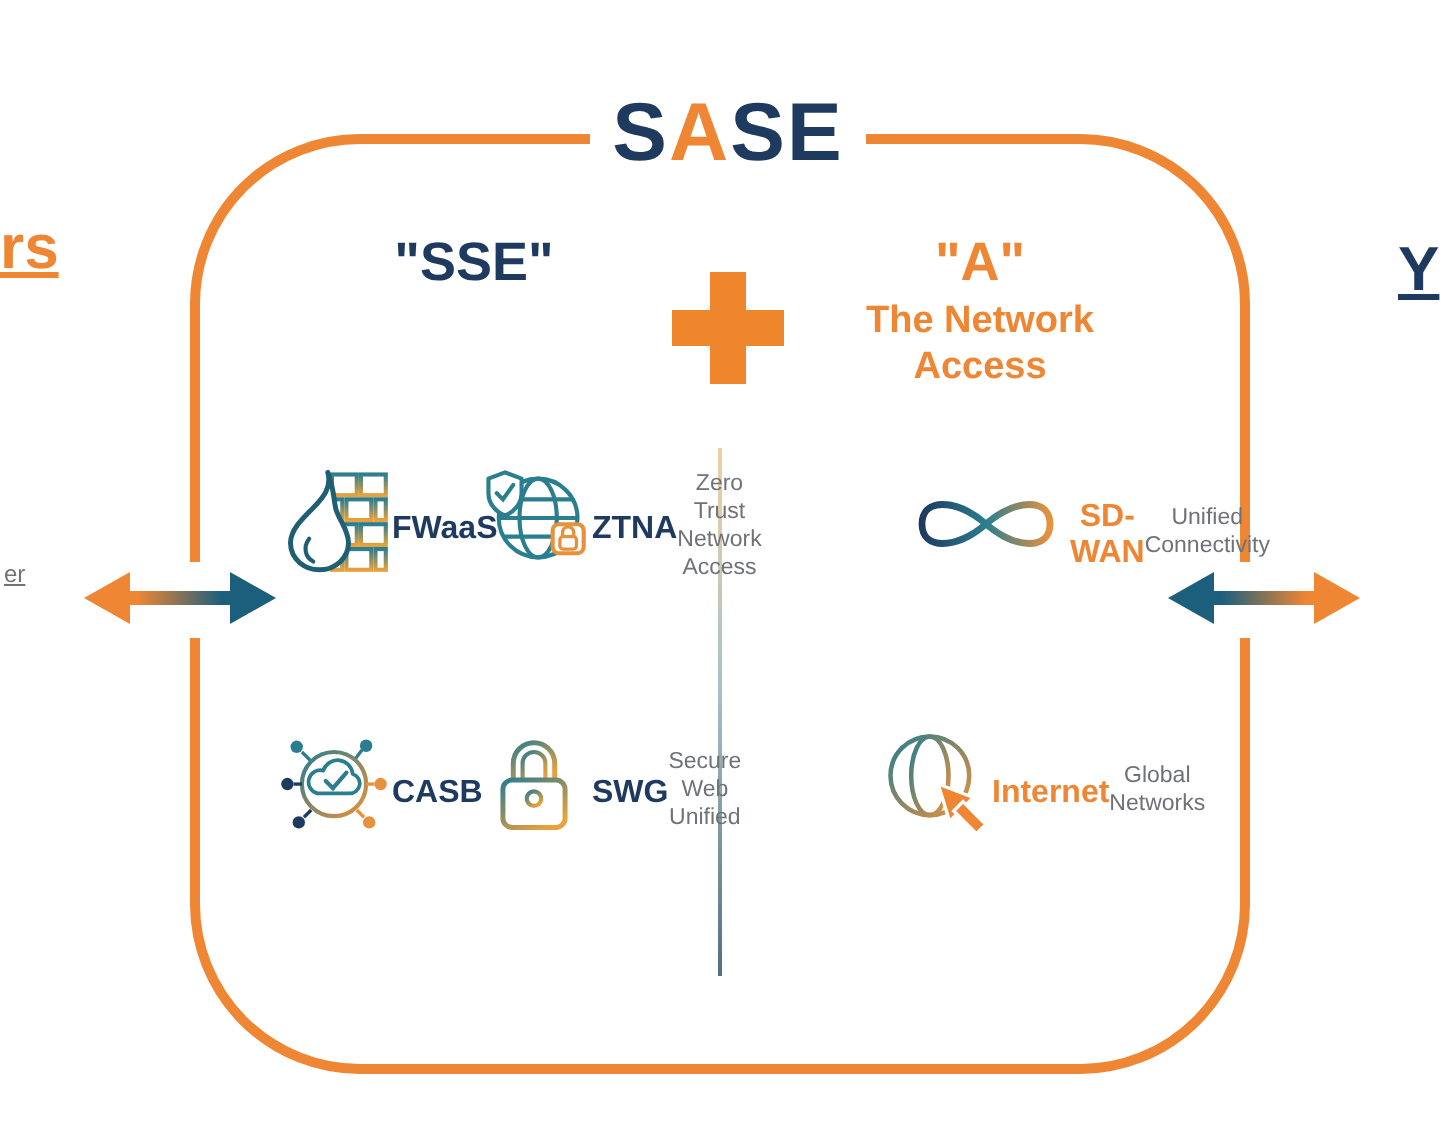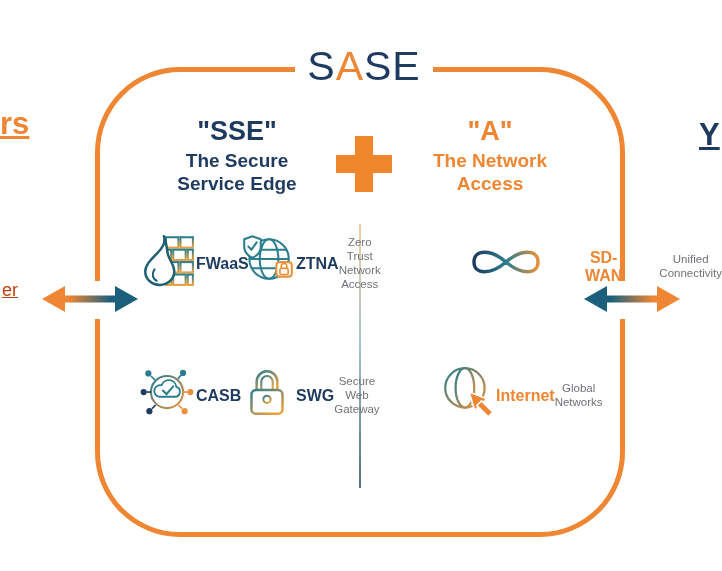--- a/index.html
+++ b/index.html
@@ -18,7 +18,7 @@
   
   .sase-title{
     position:absolute;left:295px;top:44px;width:138px;z-index:3;
-    background:#fff;text-align:center;font-size:41px;font-weight:normal;
+    background:#fff;text-align:center;font-size:41px;font-weight:bold;
     letter-spacing:1px;line-height:44px;
   }
   .navy{color:#1E3A5F;}

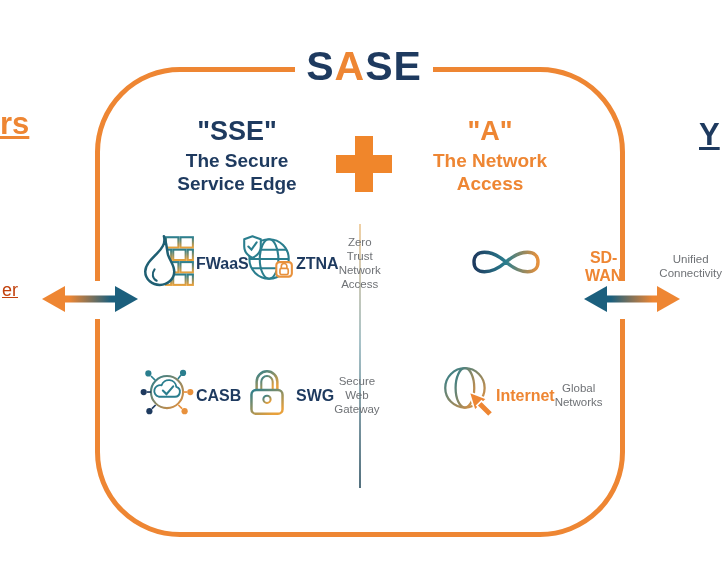--- a/index.html
+++ b/index.html
@@ -73,8 +73,6 @@
 
   <div class="col-head head-sse">
     <div class="h1">"SSE"</div>
-    <div class="h2">The Secure
-Service Edge</div>
   </div>
 
   <div class="plus">

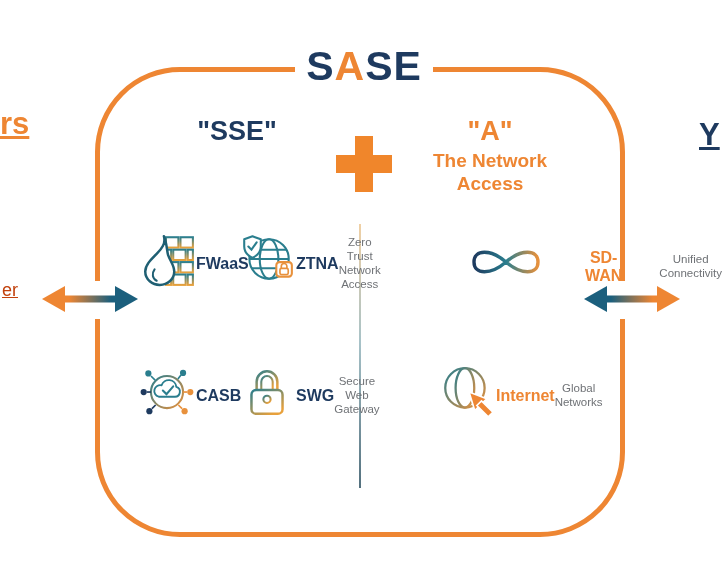--- a/index.html
+++ b/index.html
@@ -48,7 +48,7 @@
   .item-ztna{left:238px;top:230px;}
   .item-casb{left:138px;top:362px;}
   .item-swg{left:238px;top:362px;}
-  .item-sdwan{left:464px;top:238px;gap:37px;}
+  .item-sdwan{left:451px;top:238px;}
   .item-internet{left:438px;top:362px;text-align:center;}
   
   .arrow{position:absolute;top:283px;z-index:4;}

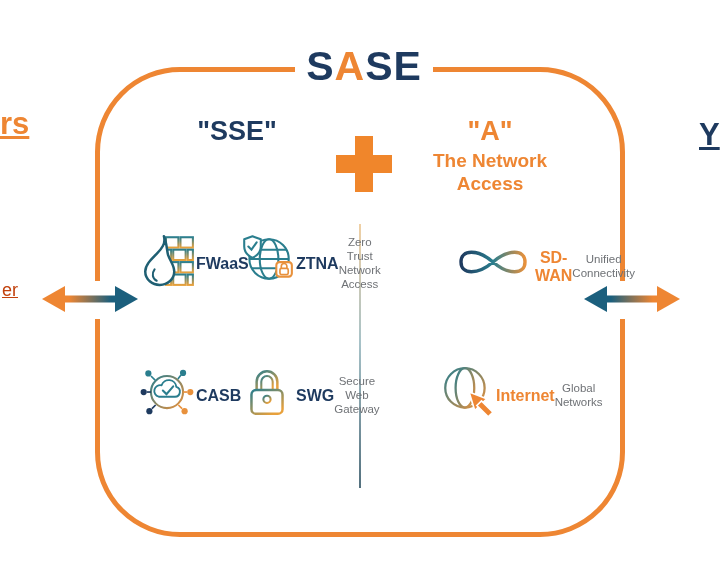--- a/index.html
+++ b/index.html
@@ -57,7 +57,7 @@
   
   .edge{position:absolute;z-index:3;font-weight:bold;text-decoration:underline;}
   .edge-left-top{left:0px;top:106px;font-size:31px;color:#EE8633;}
-  .edge-left-mid{left:2px;top:280px;font-size:18px;color:#c2410c;font-weight:normal;}
+  .edge-left-mid{left:2px;top:280px;font-size:12px;color:#737373;font-weight:normal;}
   .edge-right-top{left:699px;top:117px;font-size:31px;color:#1E3A5F;}
 </style>
 </head>

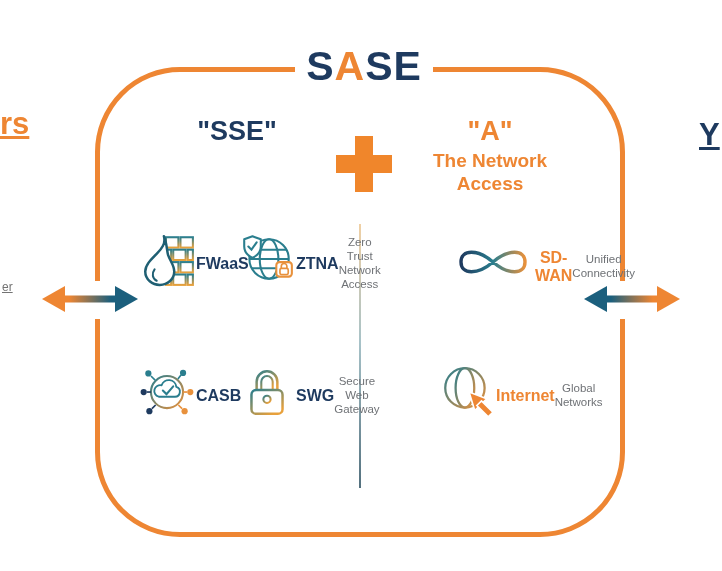--- a/index.html
+++ b/index.html
@@ -189,7 +189,7 @@
     </span>
     <div class="label label-navy">SWG</div>
     <div class="desc">Secure Web
-Gateway</div>
+Unified</div>
   </div>
 
   <div class="item item-sdwan">

